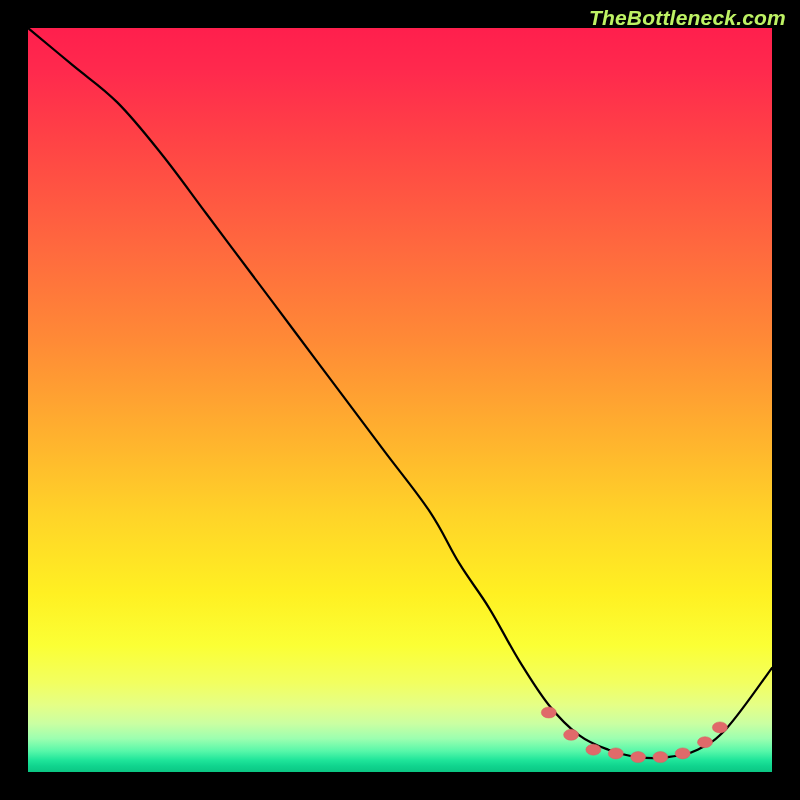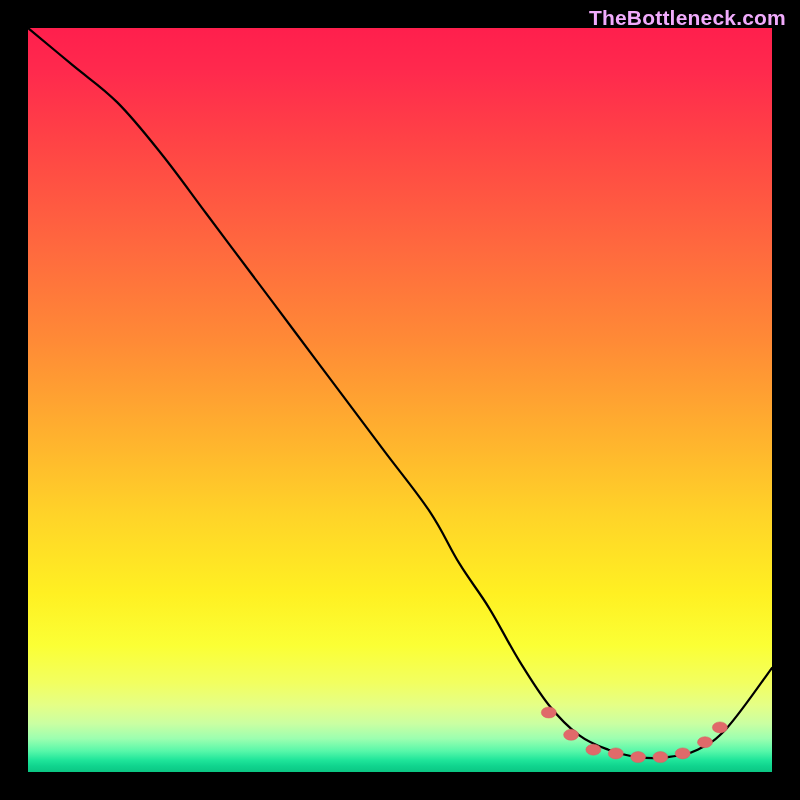--- a/index.html
+++ b/index.html
@@ -17,9 +17,10 @@
     font-family: Arial, Helvetica, sans-serif;
     font-size: 21px;
     font-weight: 600;
-    color: #f0abfc;
+    color: #bef264;
     letter-spacing: 0.2px;
     z-index: 10;
+    font-style: italic;
   }
   .plot {
     position: absolute;

